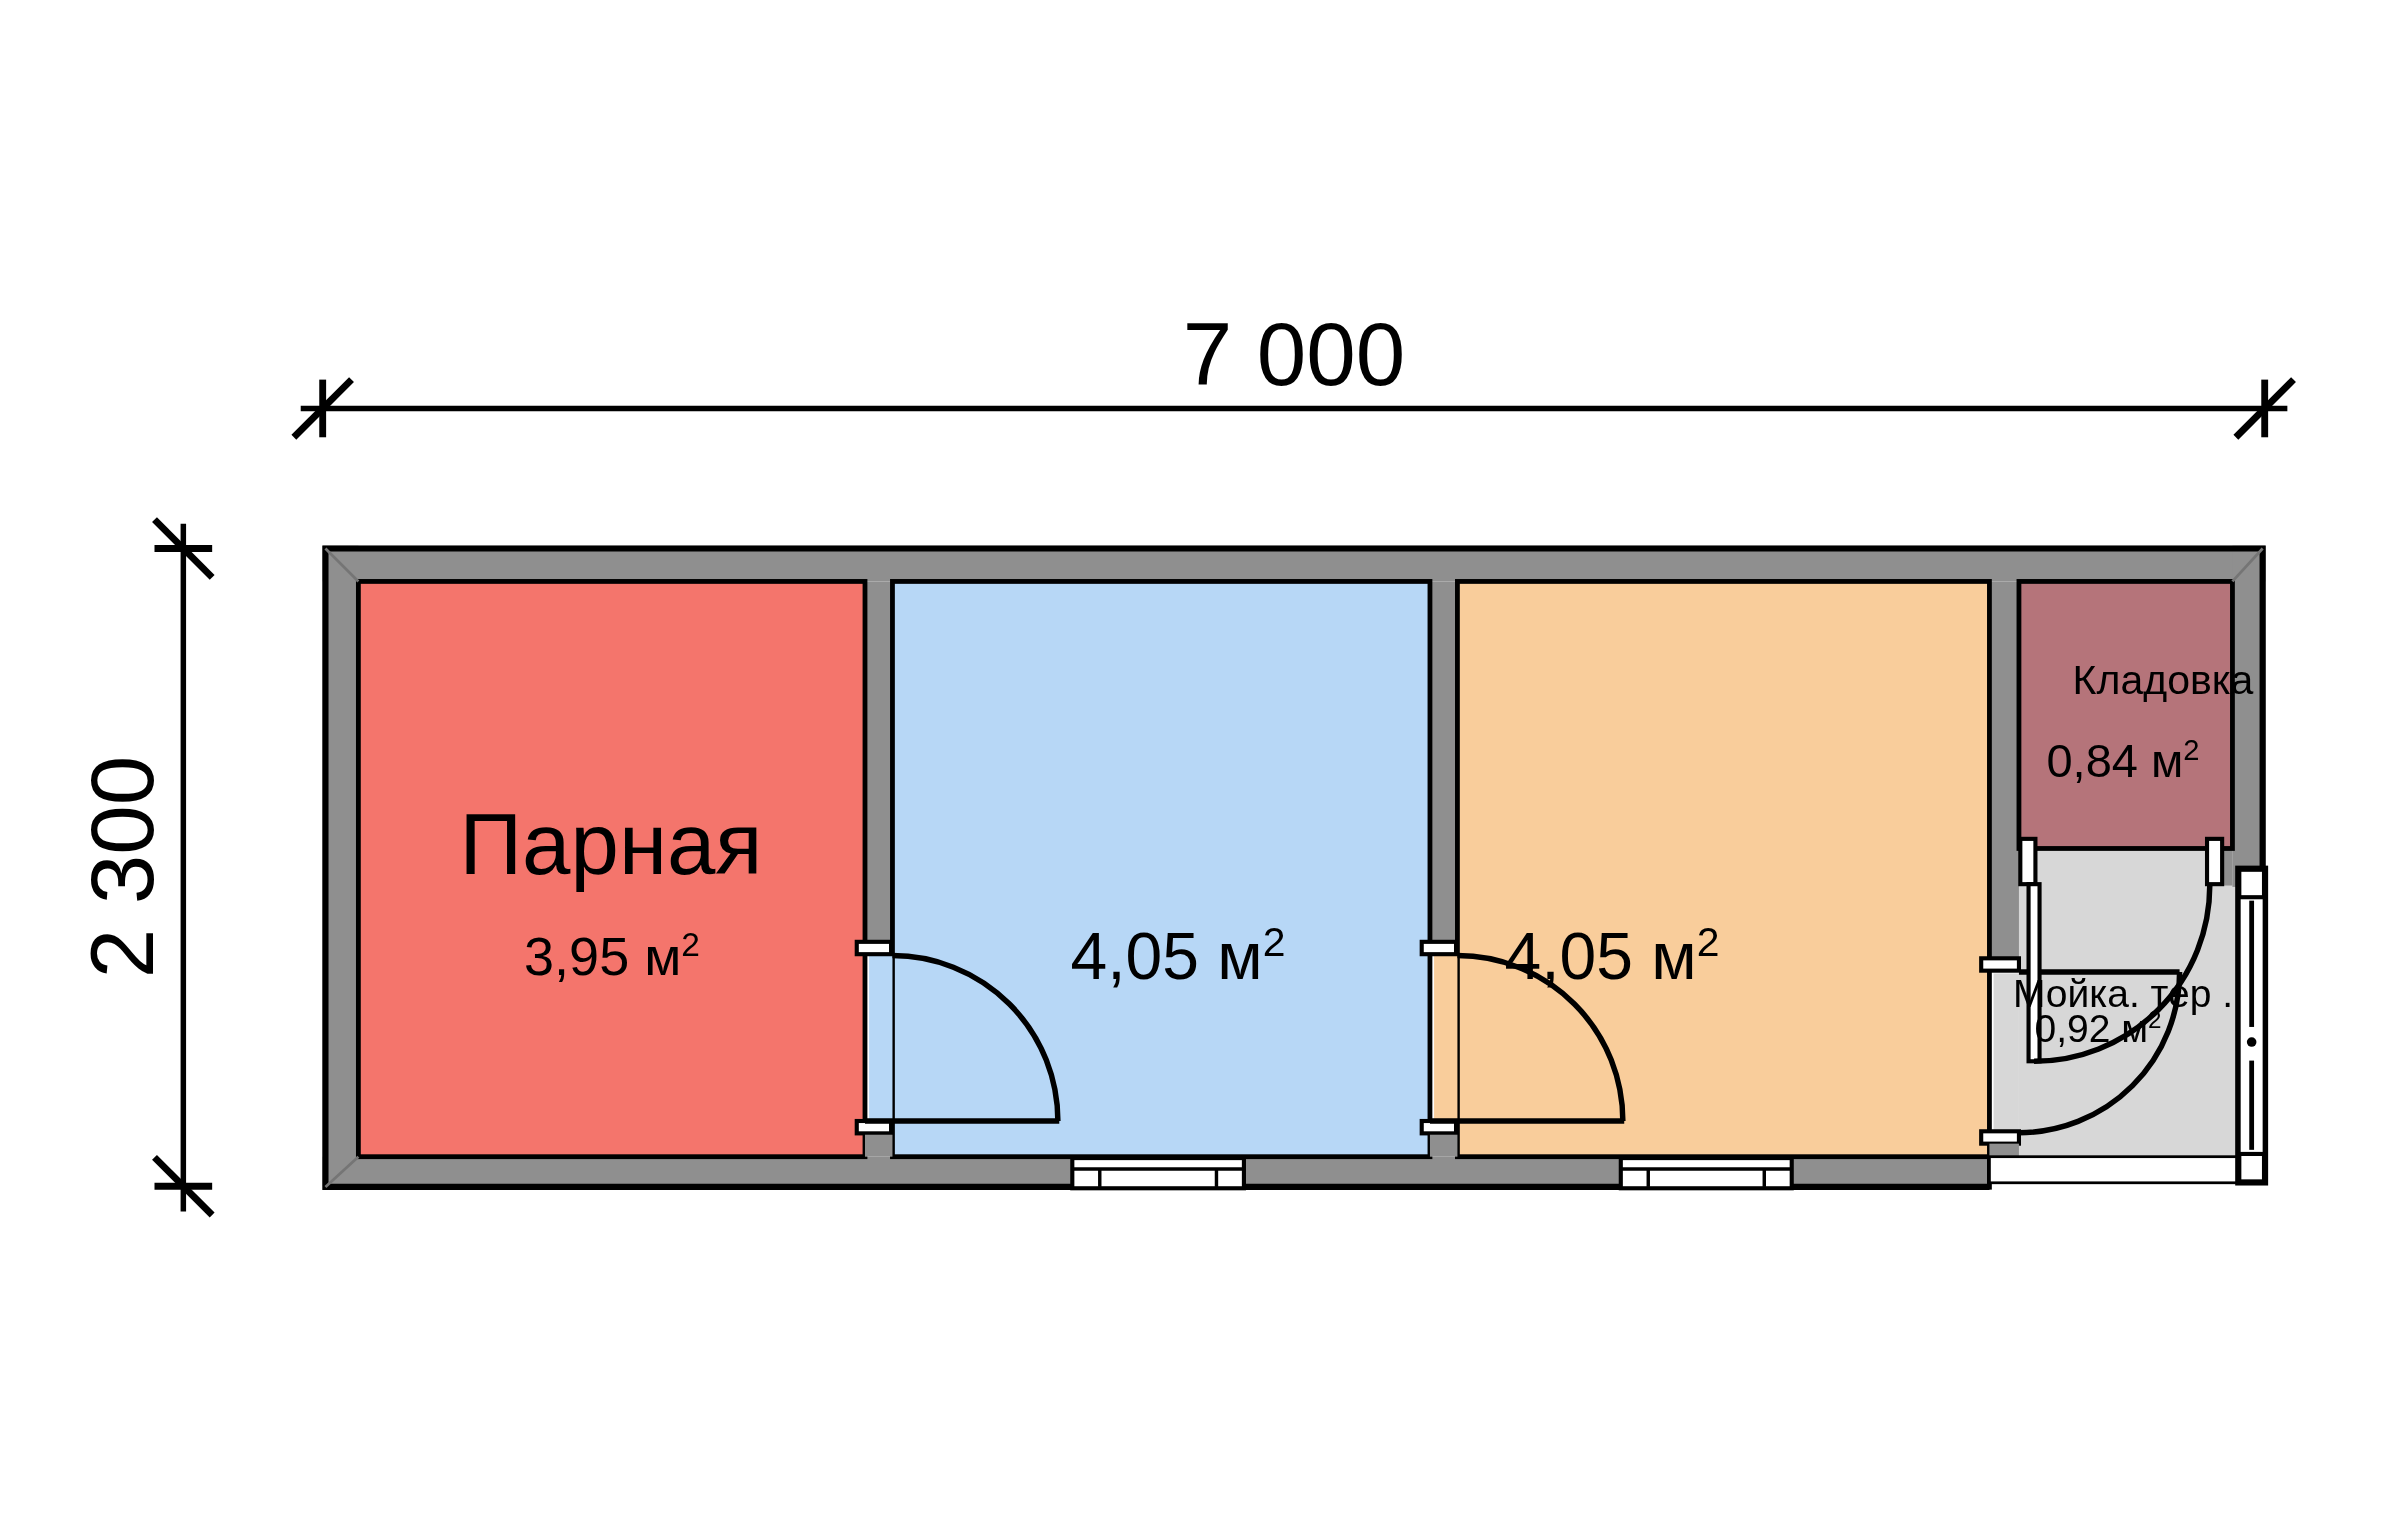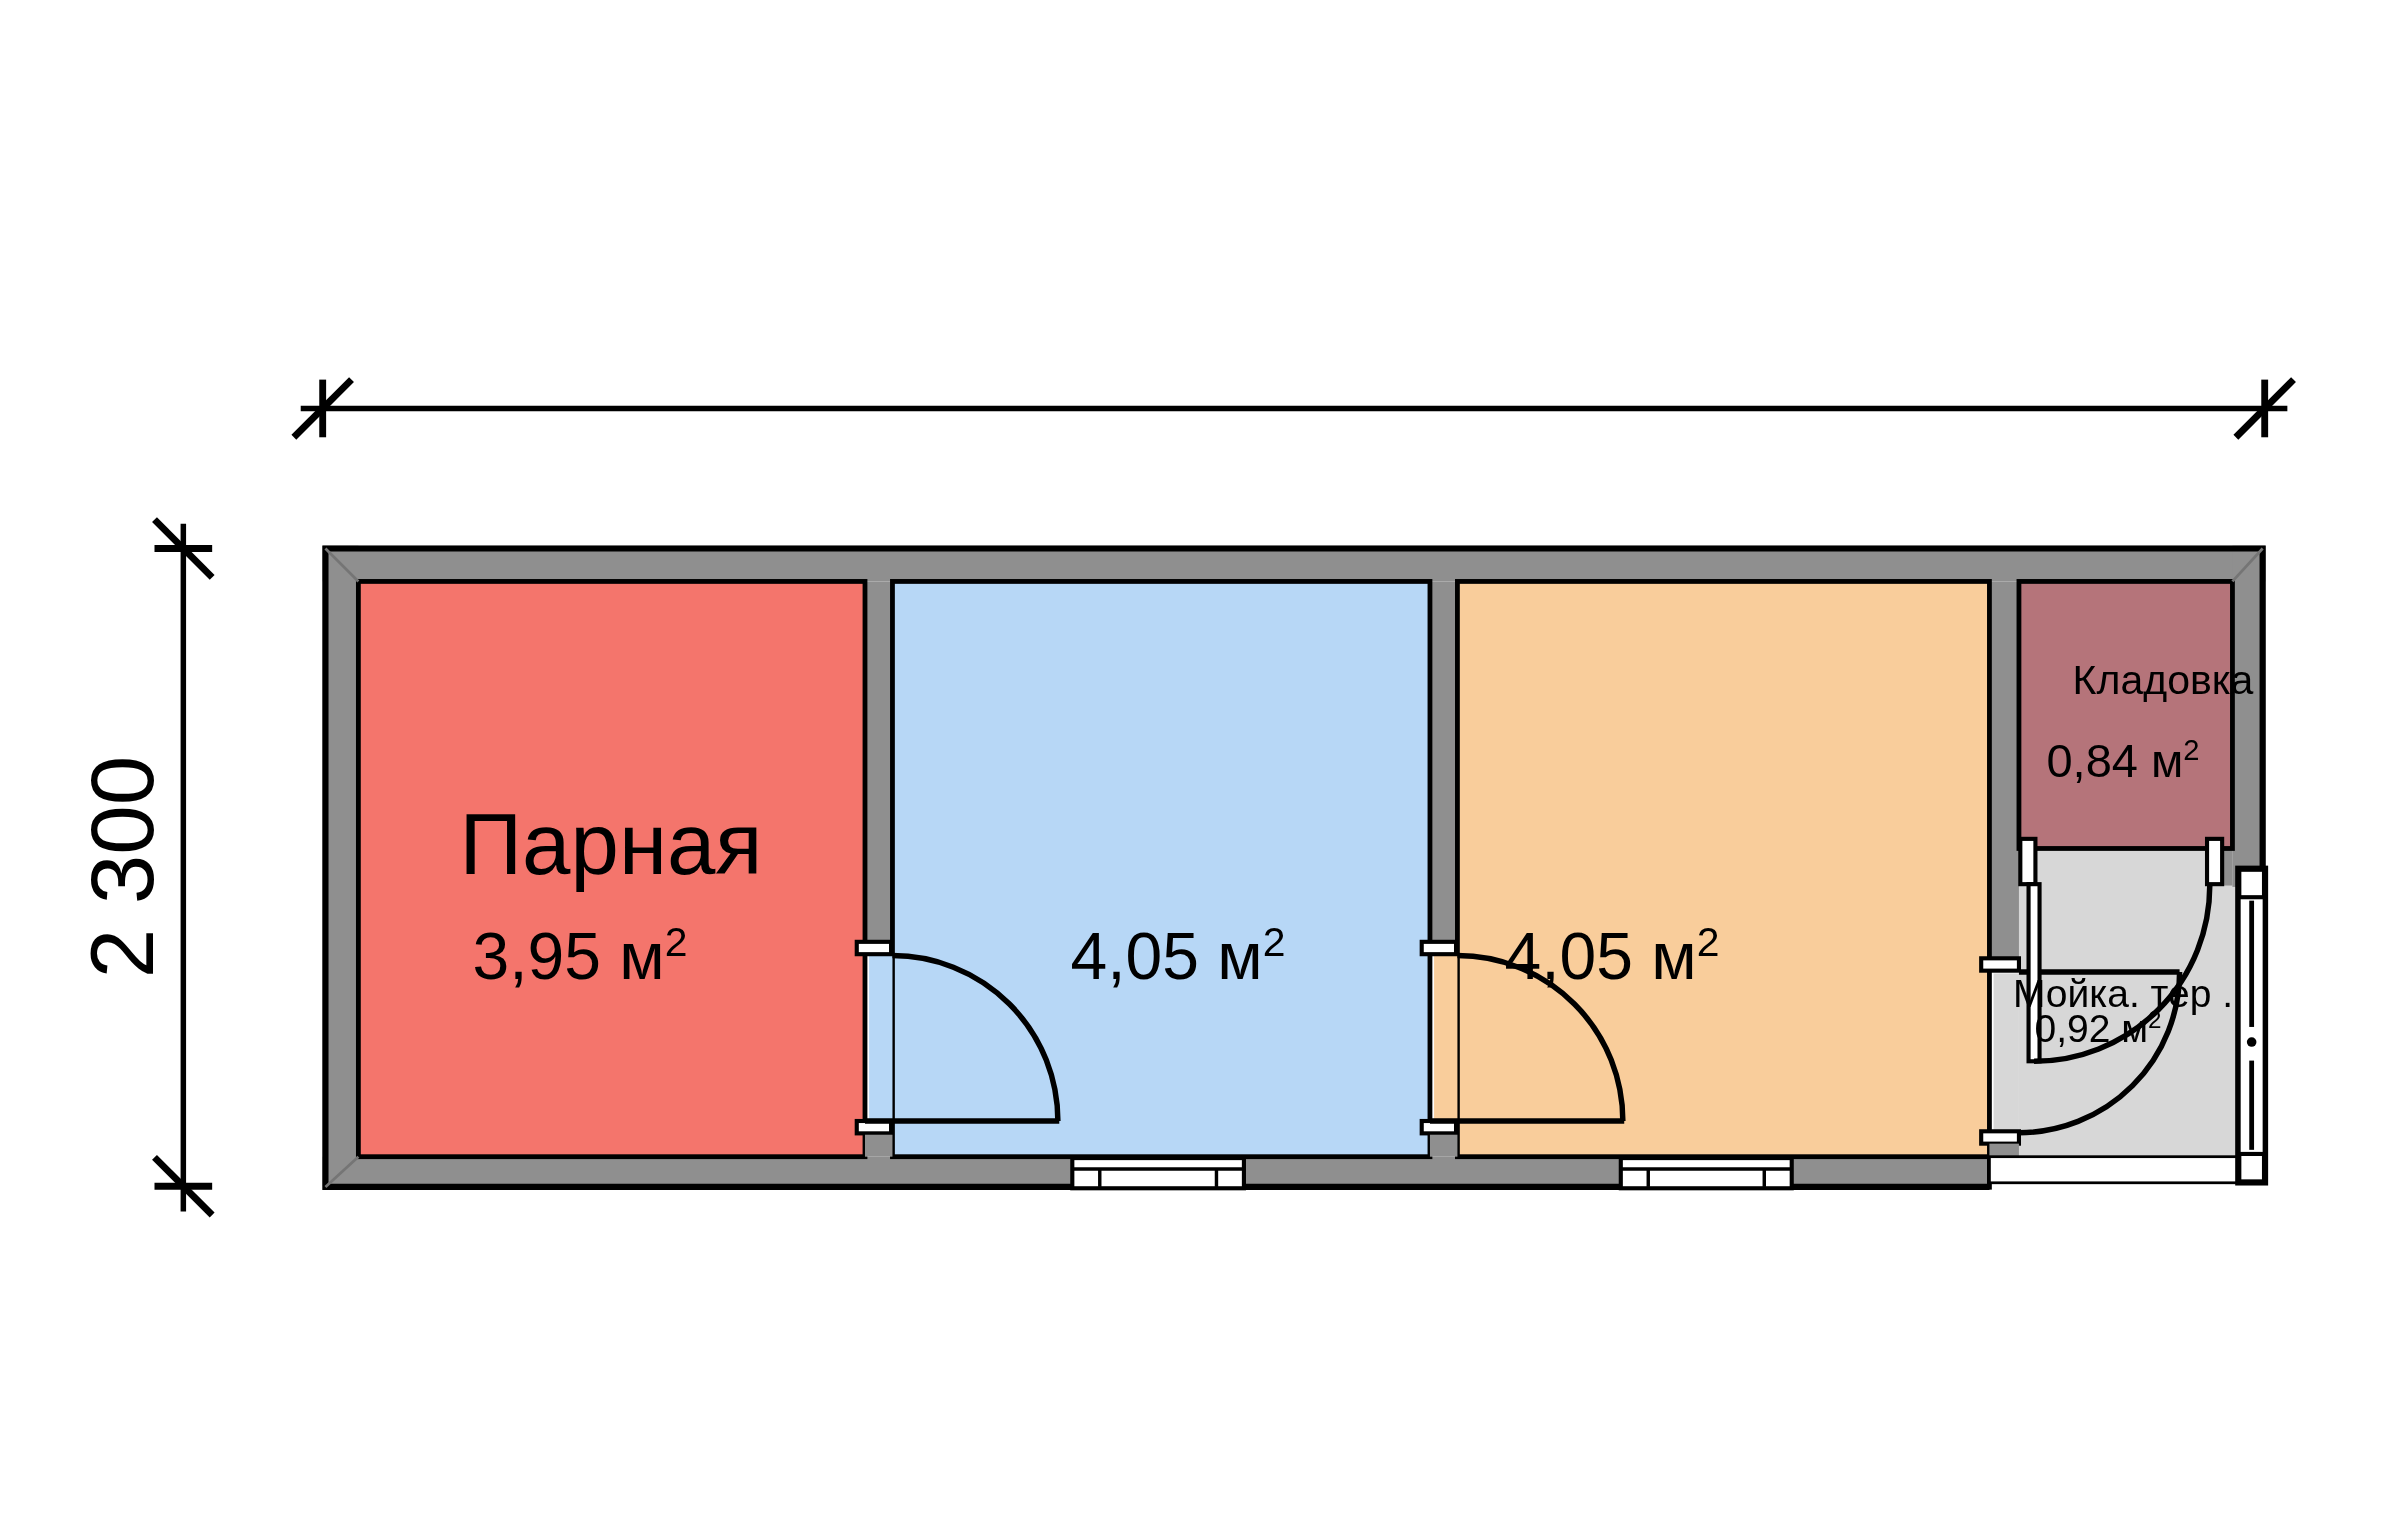--- a/index.html
+++ b/index.html
@@ -127,6 +127,7 @@
     </g>
   </svg>
 
+  <div class="label" style="left:1294px;top:354px;font-size:89px;">7 000</div>
 
   <div class="label rot" style="left:122px;top:867px;font-size:89px;">2 300</div>
 

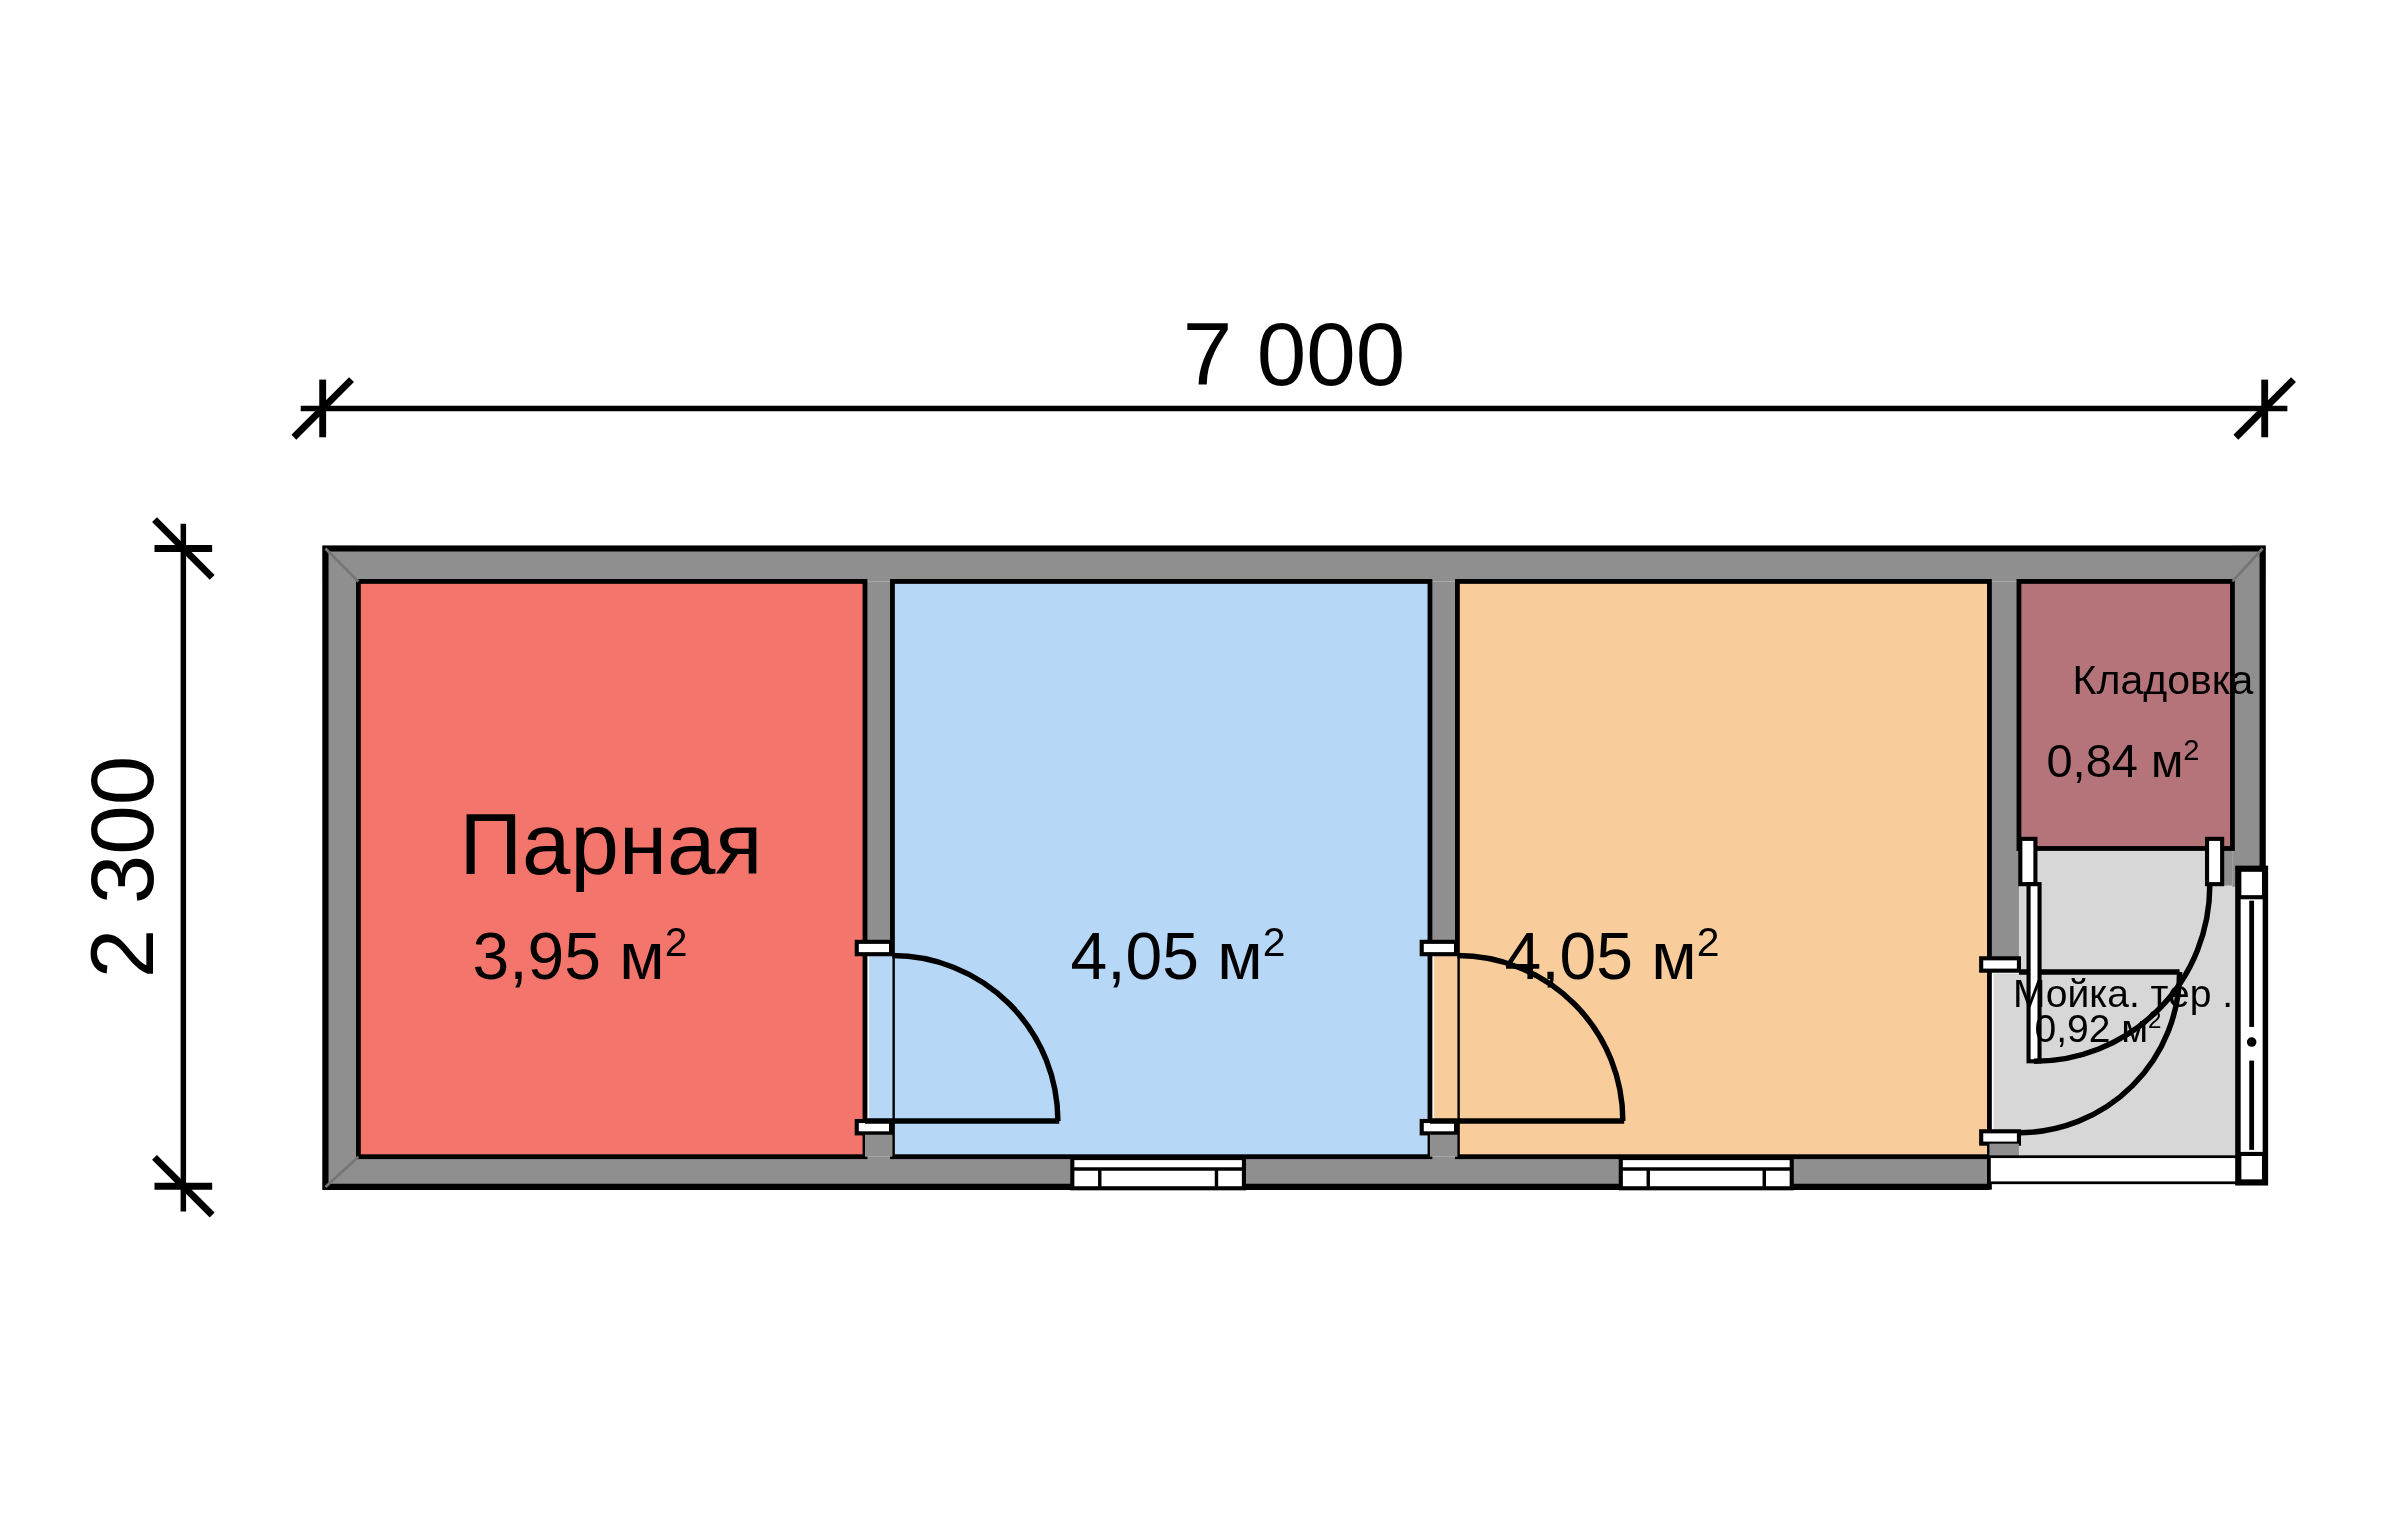--- a/index.html
+++ b/index.html
@@ -132,7 +132,7 @@
   <div class="label rot" style="left:122px;top:867px;font-size:89px;">2 300</div>
 
   <div class="label" style="left:611px;top:843px;font-size:87px;">Парная</div>
-  <div class="label" style="left:580px;top:956px;font-size:66px;">3,95 м<sup>2</sup></div>
+  <div class="label" style="left:612px;top:956px;font-size:54px;">3,95 м<sup>2</sup></div>
 
   <div class="label" style="left:1178px;top:956px;font-size:66px;">4,05 м<sup>2</sup></div>
 

